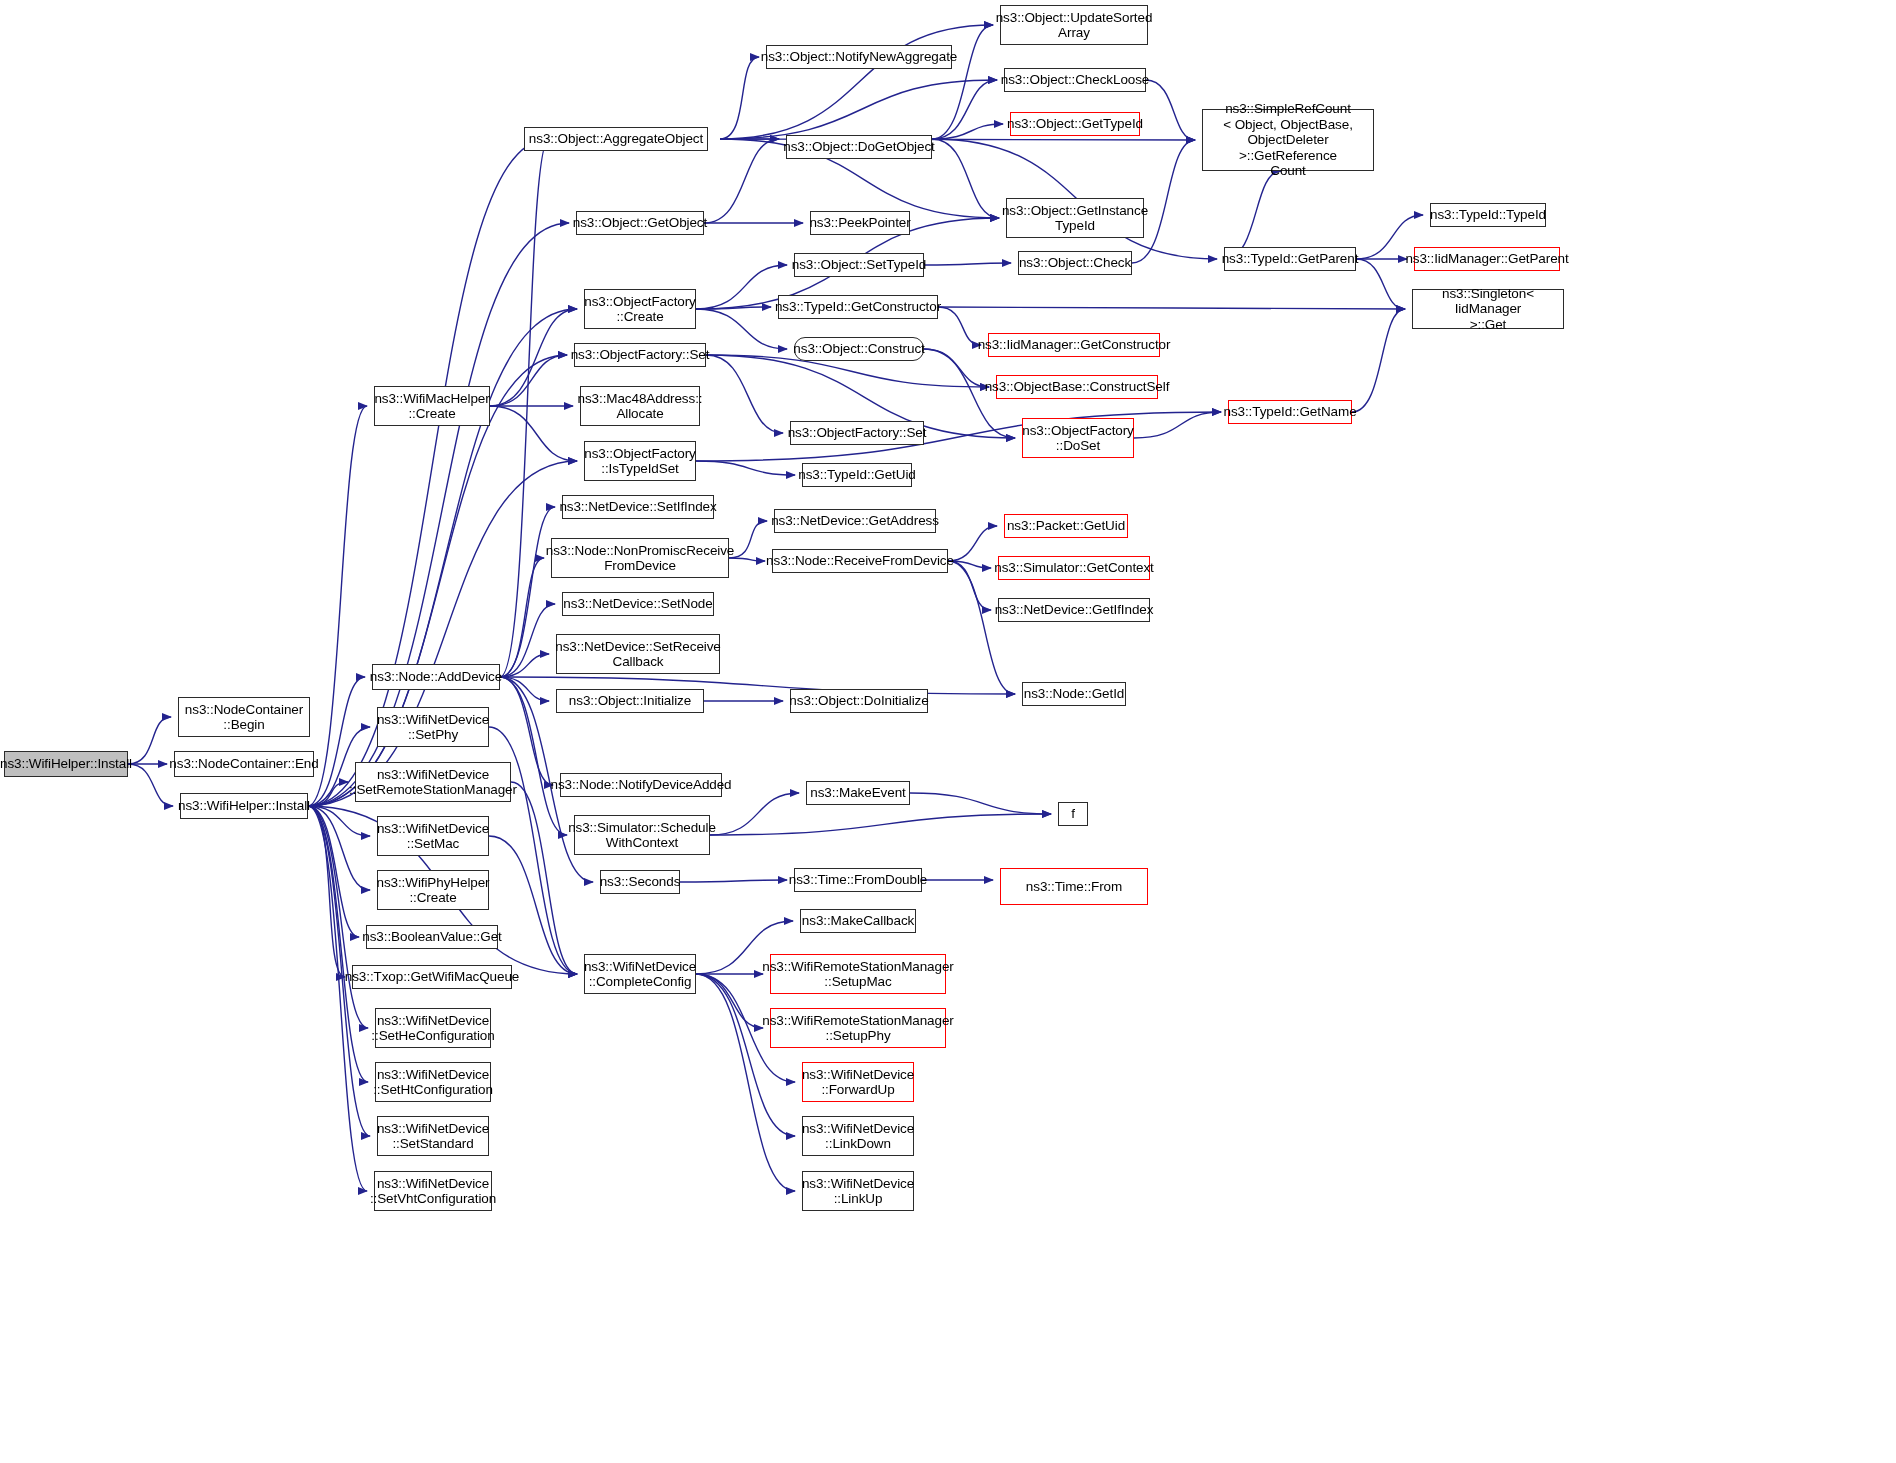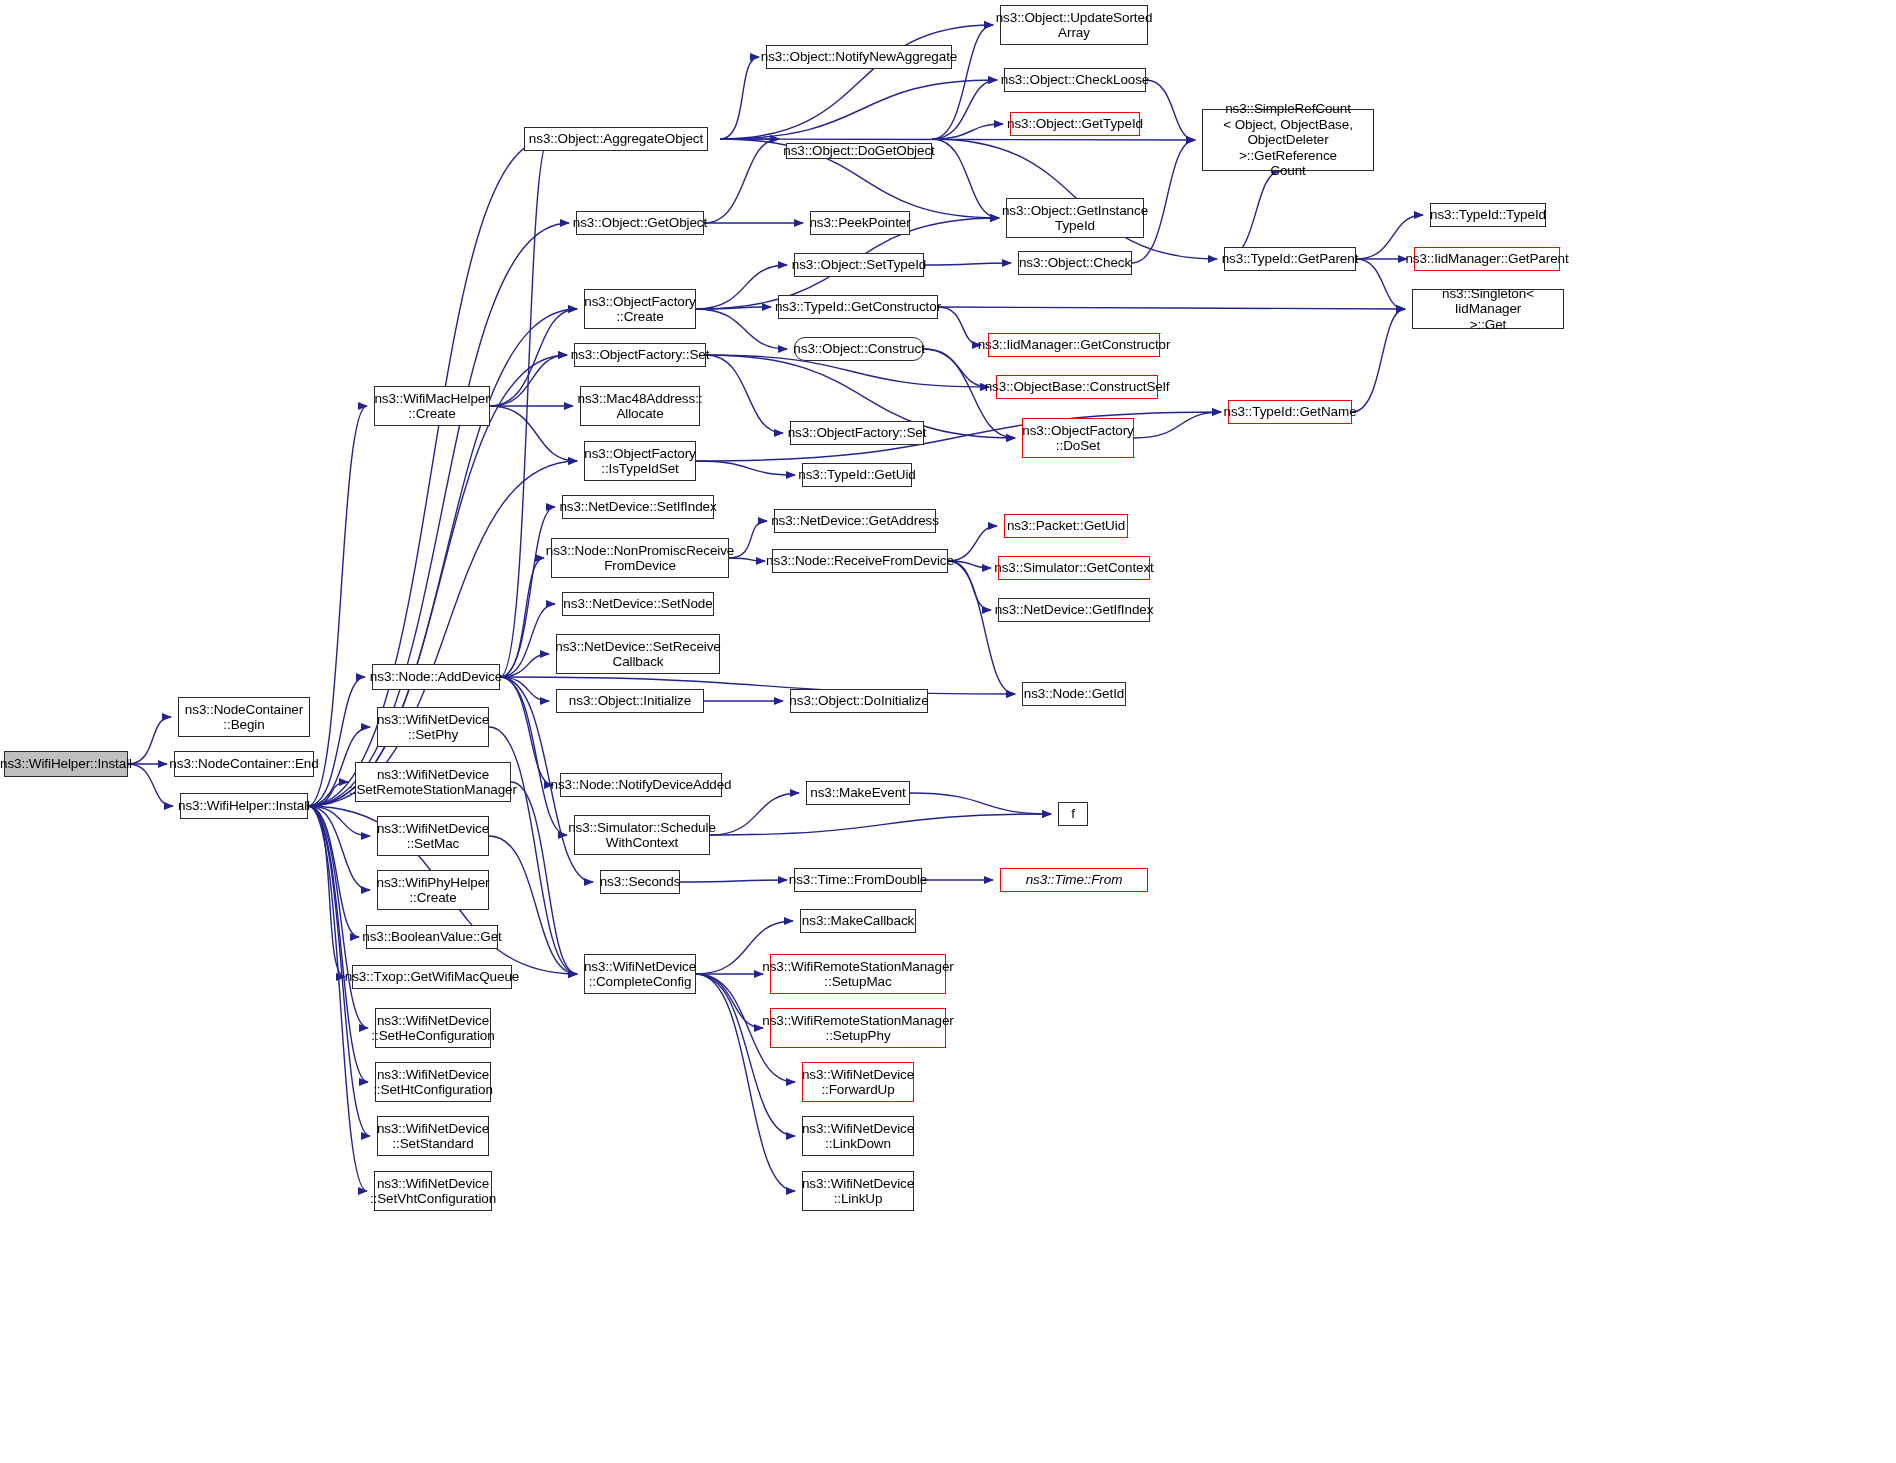--- a/index.html
+++ b/index.html
@@ -166,7 +166,7 @@
     <div class="node" style="left: 584px; top: 954px; width: 112px; height: 40px;">ns3::WifiNetDevice
 ::CompleteConfig</div>
     <div class="node" style="left: 766px; top: 45px; width: 186px; height: 24px;">ns3::Object::NotifyNewAggregate</div>
-    <div class="node" style="left: 786px; top: 143px; width: 146px; height: 16px;">ns3::Object::DoGetObject</div>
+    <div class="node" style="left: 786px; top: 135px; width: 146px; height: 24px;">ns3::Object::DoGetObject</div>
     <div class="node" style="left: 810px; top: 211px; width: 100px; height: 24px;">ns3::PeekPointer</div>
     <div class="node" style="left: 794px; top: 253px; width: 130px; height: 24px;">ns3::Object::SetTypeId</div>
     <div class="node" style="left: 778px; top: 295px; width: 160px; height: 24px;">ns3::TypeId::GetConstructor</div>

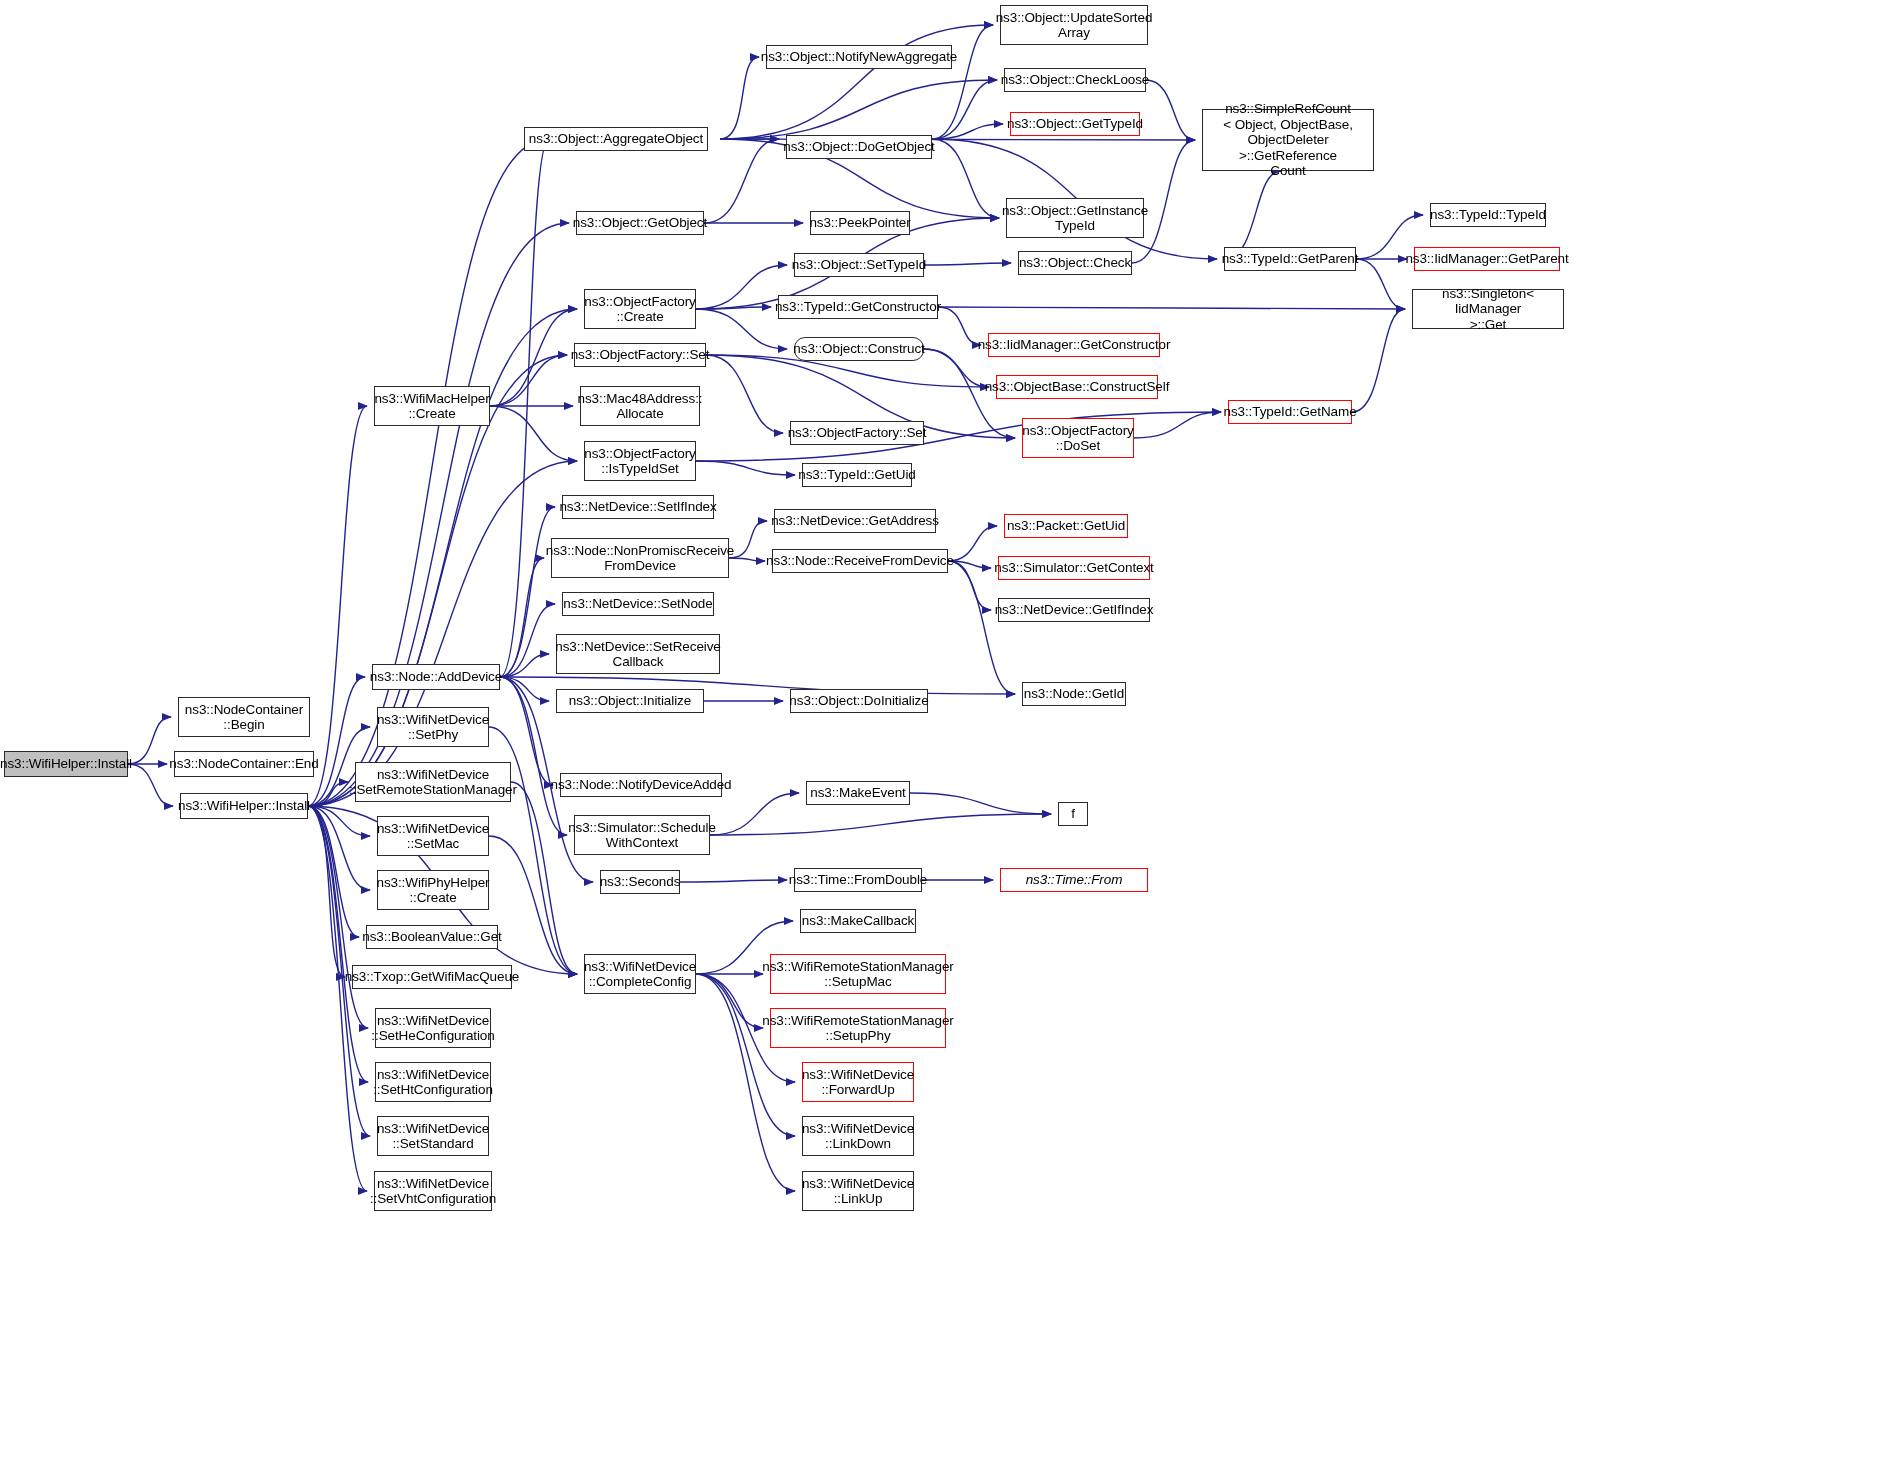--- a/index.html
+++ b/index.html
@@ -205,7 +205,7 @@
     <div class="node" style="left: 998px; top: 598px; width: 152px; height: 24px;">ns3::NetDevice::GetIfIndex</div>
     <div class="node" style="left: 1022px; top: 682px; width: 104px; height: 24px;">ns3::Node::GetId</div>
     <div class="node" style="left: 1058px; top: 802px; width: 30px; height: 24px;">f</div>
-    <div class="node red" style="left: 1000px; top: 868px; width: 148px; height: 24px; font-style: italic;">ns3::Time::From</div>
+    <div class="node red" style="left: 1000px; top: 868px; width: 148px; height: 37px;">ns3::Time::From</div>
     <div class="node" style="left: 1202px; top: 109px; width: 172px; height: 62px;">ns3::SimpleRefCount
 &lt; Object, ObjectBase,
  ObjectDeleter &gt;::GetReference

